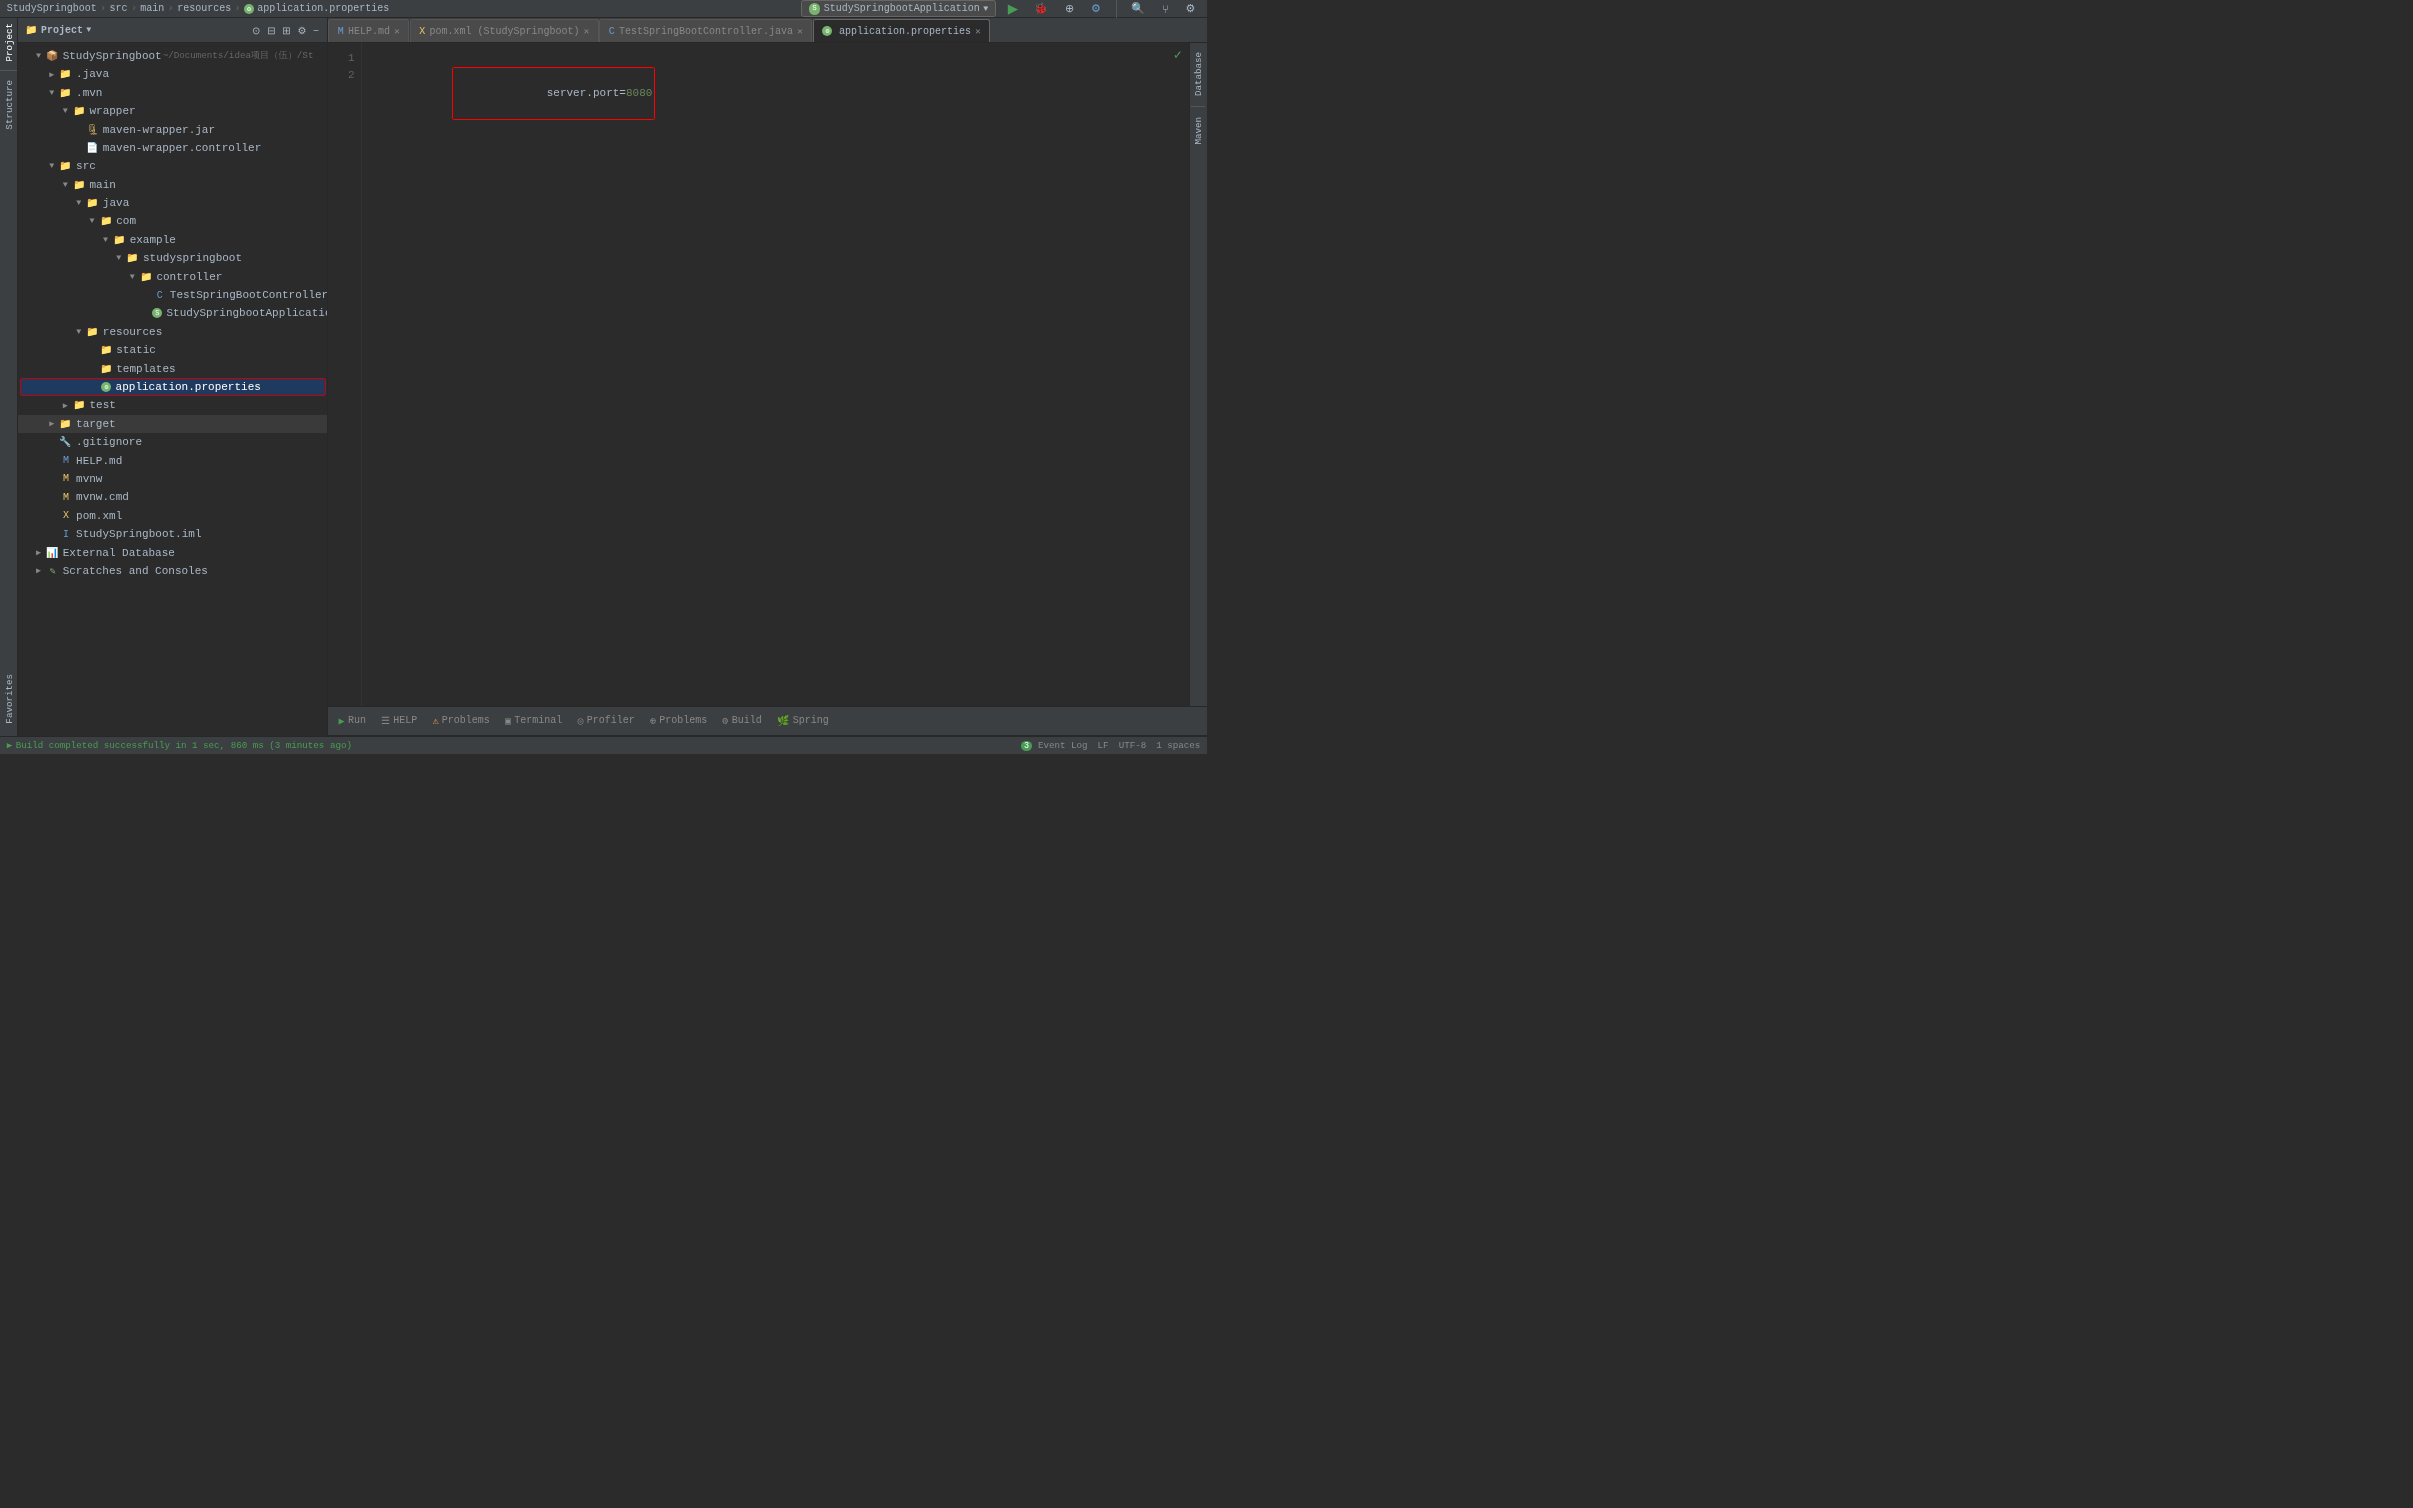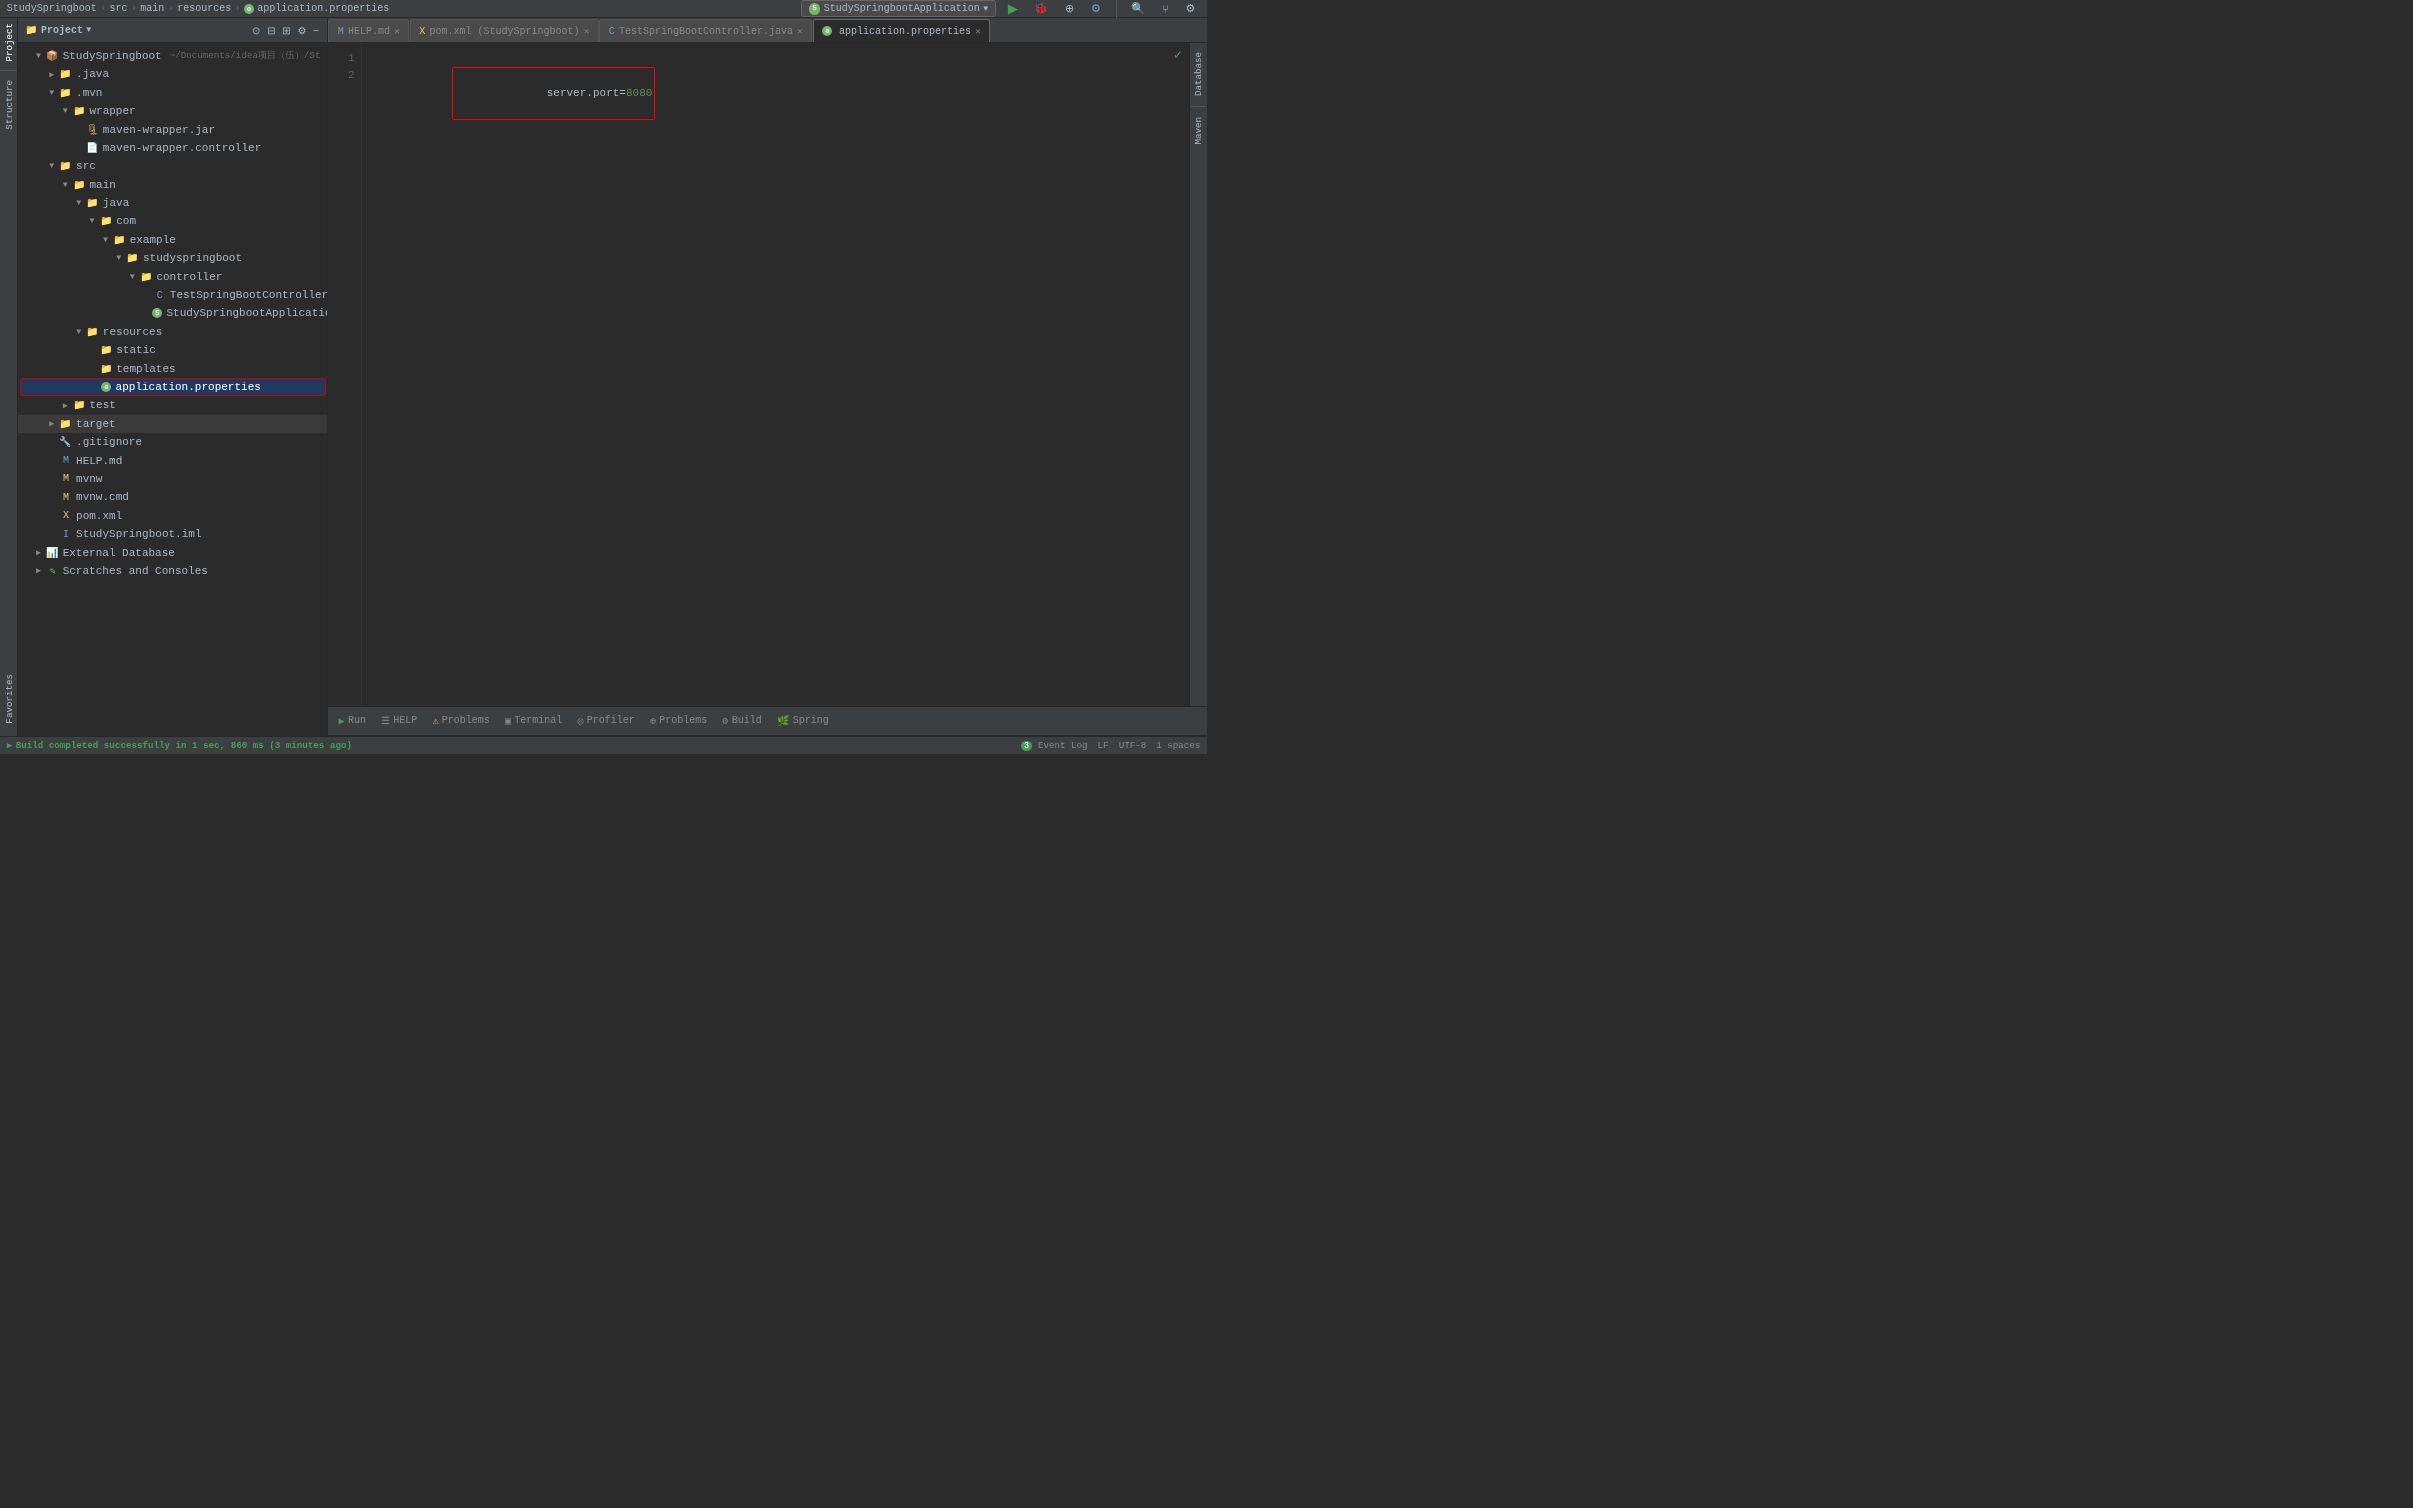--- a/index.html
+++ b/index.html
@@ -412,7 +412,7 @@
           <span class="tree-arrow">▼</span>
           <span class="tree-icon" style="color:#6a9ccf;">📦</span>
           <span class="tree-label project-root">StudySpringboot</span>
-          <span style="color:#666; font-size:9.2px; margin-left:8px;">~/Documents/idea项目（伍）/St</span>
+          <span style="color:#666; font-size:9.2px; margin-left:1px;">~/Documents/idea项目（伍）/St</span>
         </div>
 
         <div class="tree-item">

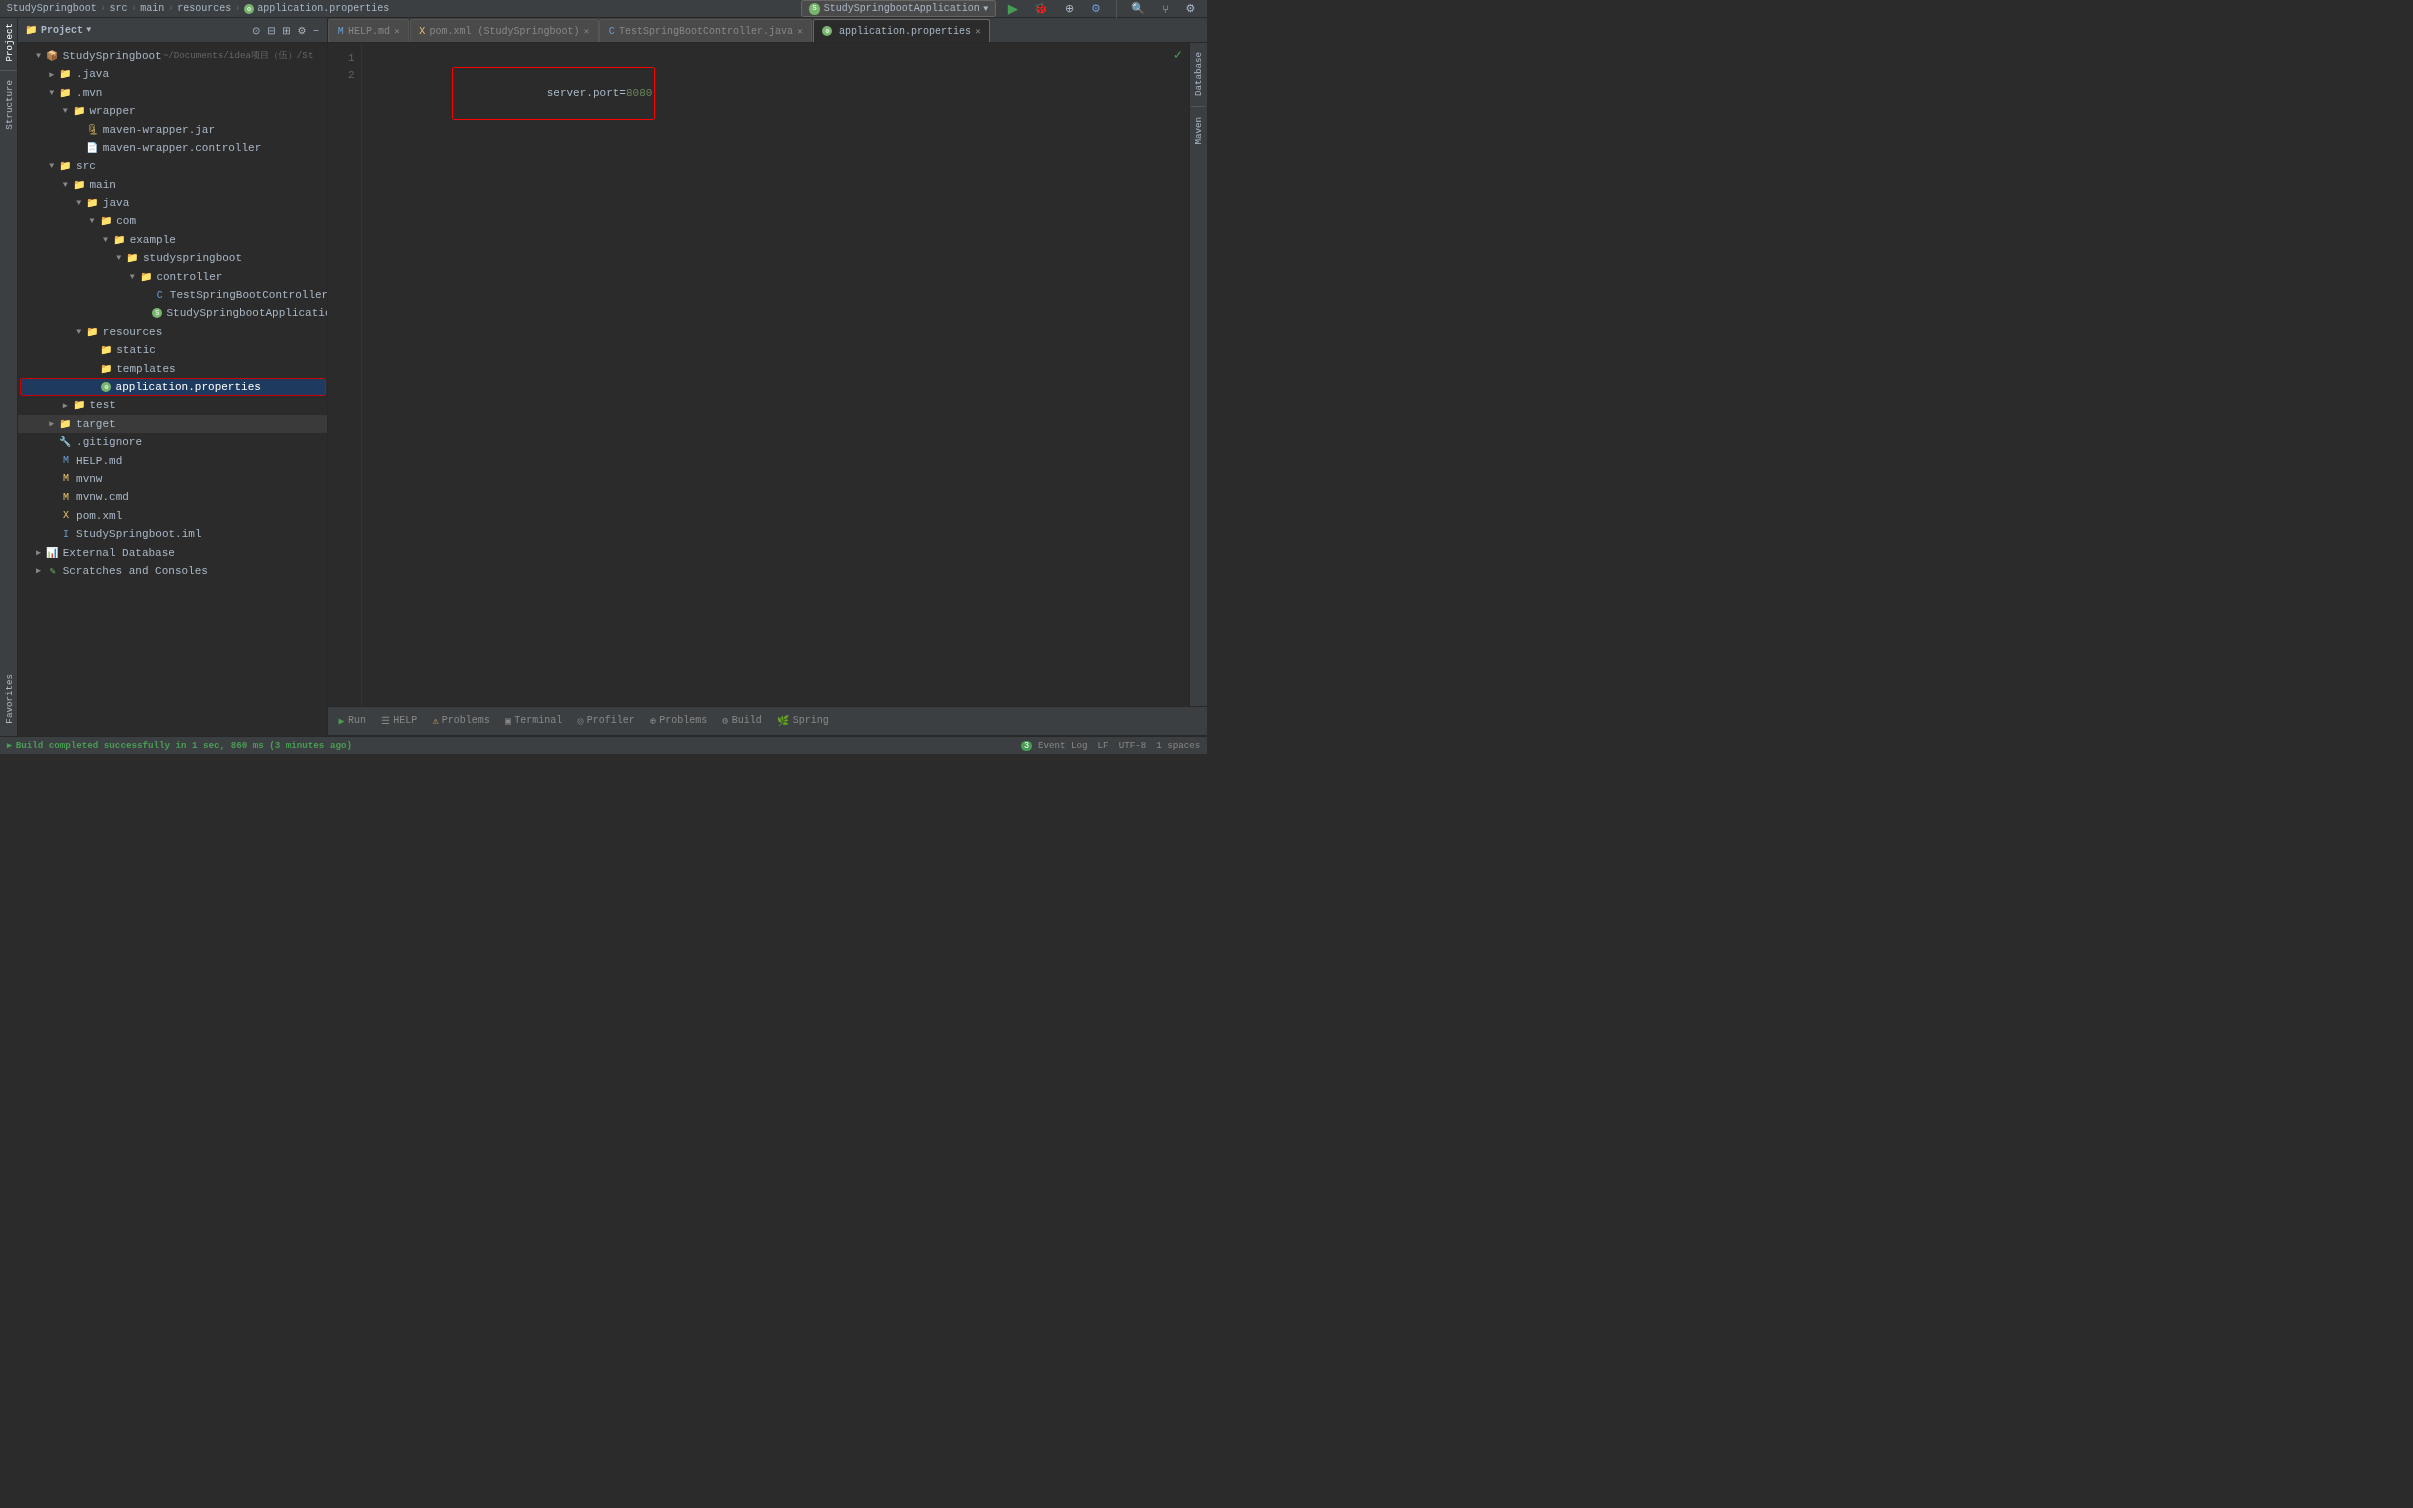--- a/index.html
+++ b/index.html
@@ -316,7 +316,7 @@
     }
     .status-left { display: flex; align-items: center; gap: 3.4px; }
     .status-right { display: flex; align-items: center; gap: 10px; }
-    .status-success { color: #499c54; font-weight: bold; }
+    .status-success { color: #499c54; }
 
     .app-icon {
       display: inline-block;

